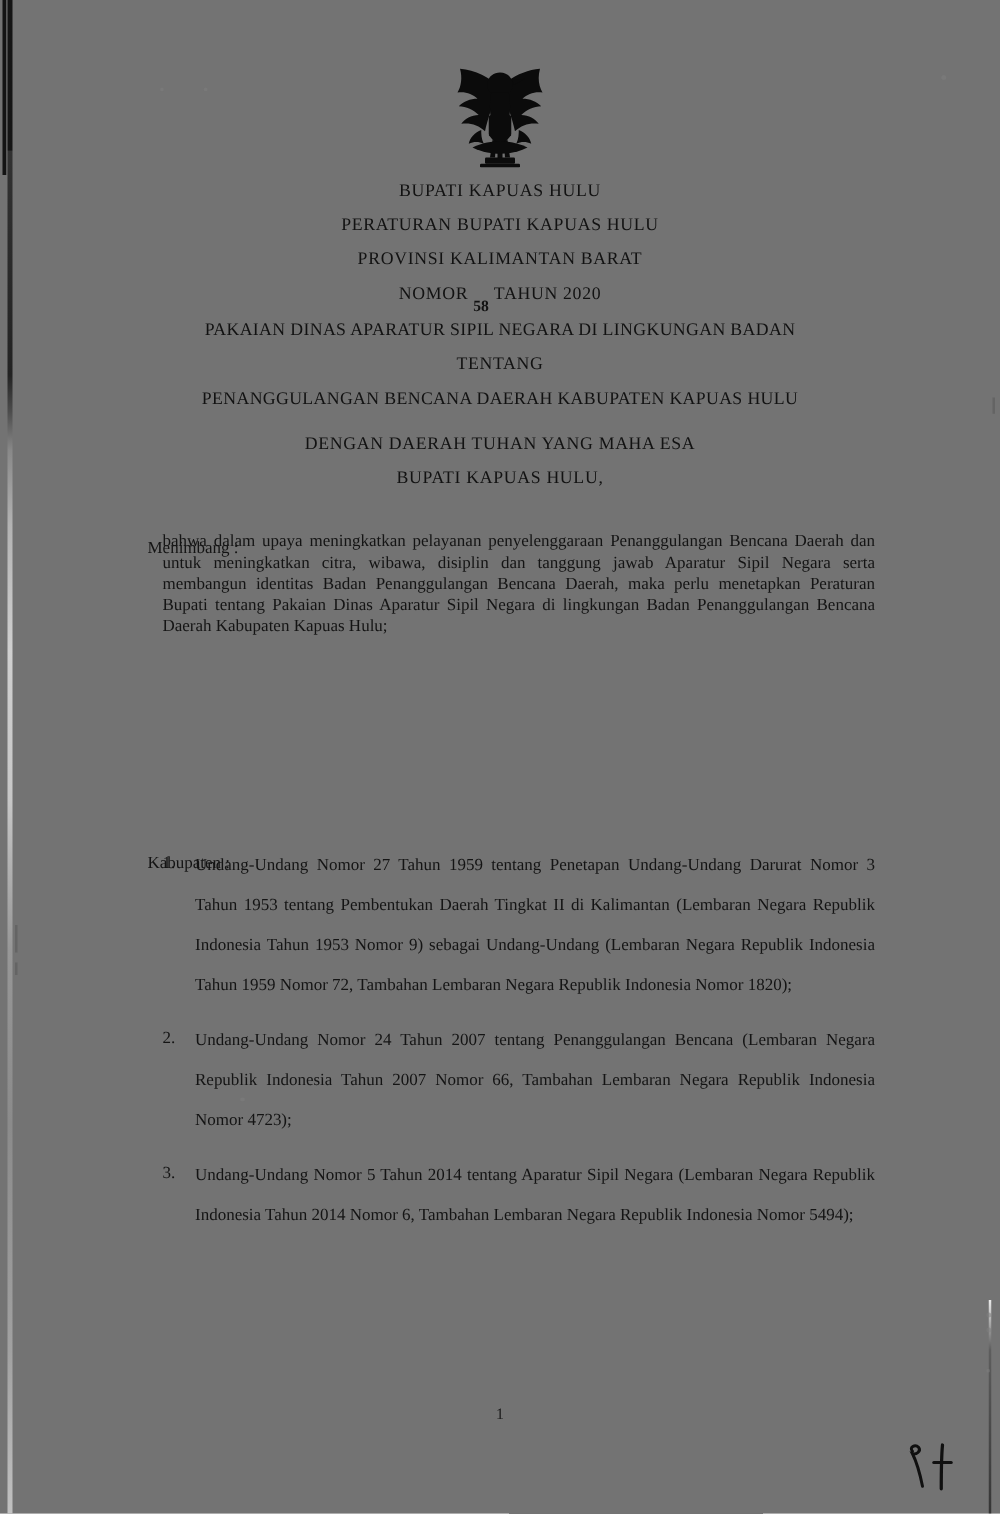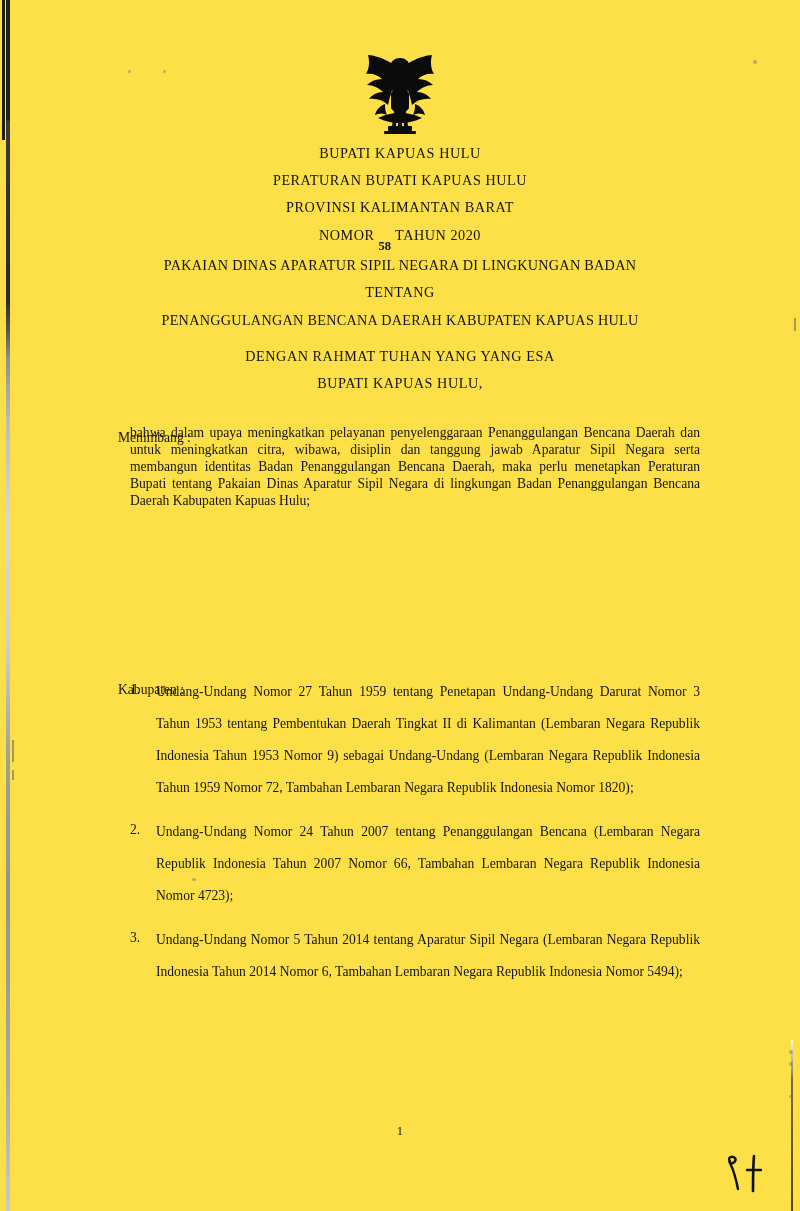--- a/index.html
+++ b/index.html
@@ -17,7 +17,7 @@
     position: relative;
     width: 800px;
     height: 1211px;
-    background: #fde047;
+    background: #737373;
     overflow: hidden;
     box-sizing: border-box;
   }

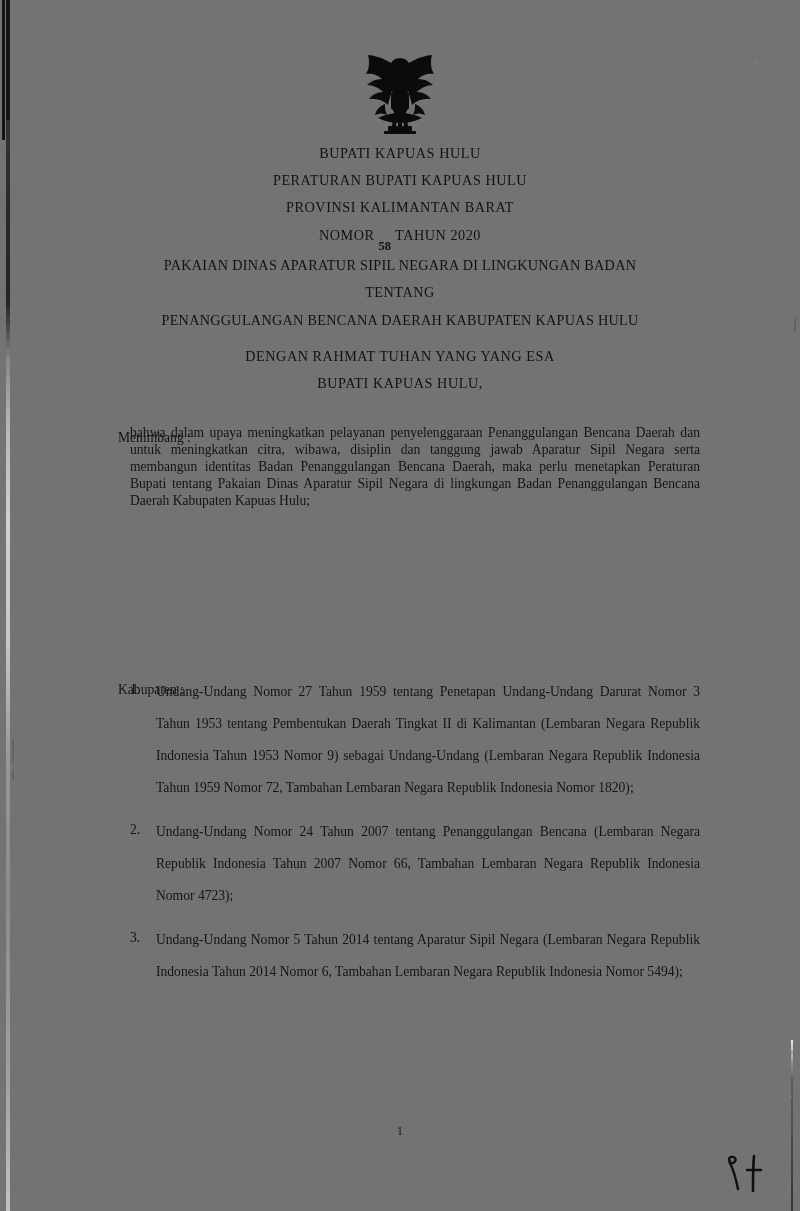--- a/index.html
+++ b/index.html
@@ -247,7 +247,7 @@
     <div class="hline">TENTANG</div>
     <div class="hline title2">PENANGGULANGAN BENCANA DAERAH KABUPATEN KAPUAS HULU</div>
     <div class="spacer-sm"></div>
-    <div class="hline">DENGAN RAHMAT TUHAN YANG YANG ESA</div>
+    <div class="hline">DENGAN DAERAH TUHAN YANG MAHA ESA</div>
     <div class="hline">BUPATI KAPUAS HULU,</div>
   </div>
 

